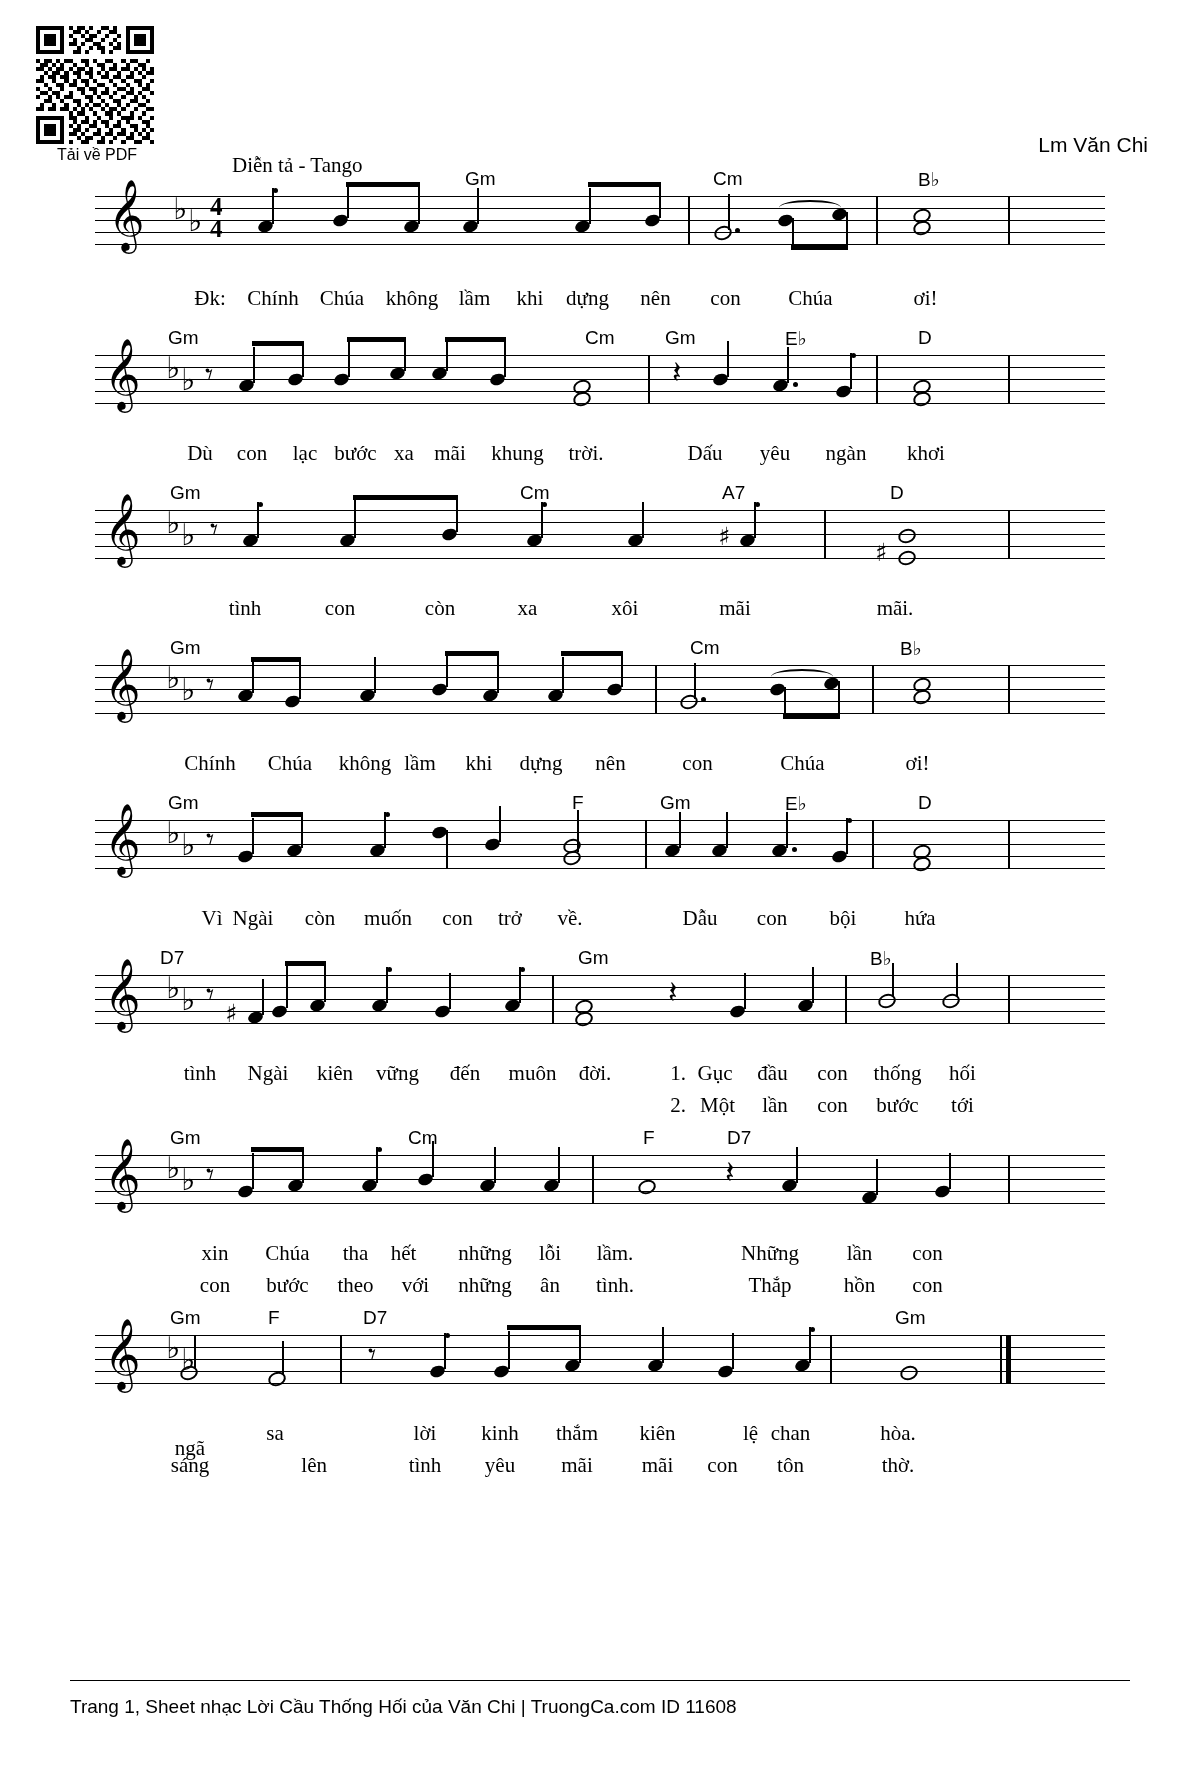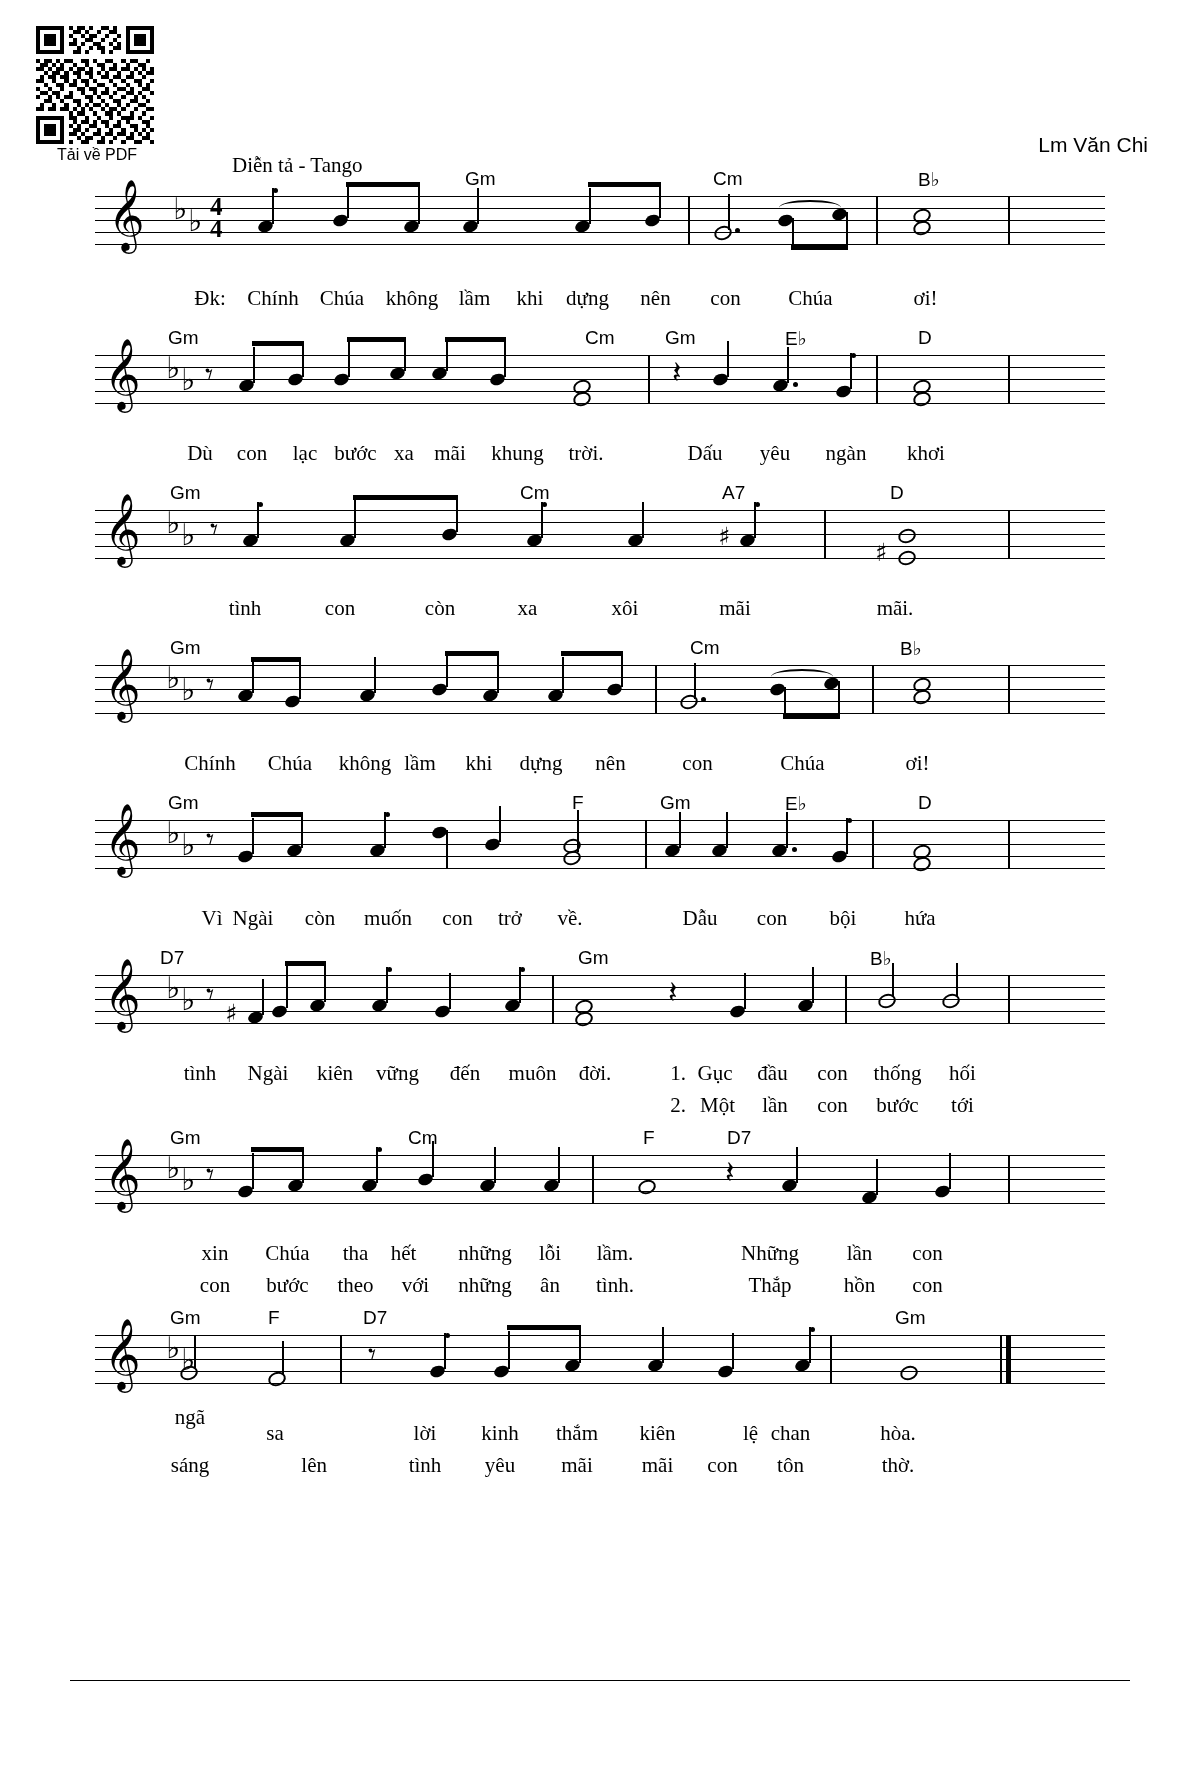--- a/index.html
+++ b/index.html
@@ -924,7 +924,7 @@
         <i class="thick"></i>
     </div>
 
-    <div class="lyric" style="left:150px;top:70px;width:80px;font-family:Liberation Serif, serif;">ngã</div>
+    <div class="lyric" style="left:150px;top:101px;width:80px;font-family:Liberation Serif, serif;">ngã</div>
     <div class="lyric" style="left:235px;top:86px;width:80px;">sa</div>
     <div class="lyric" style="left:385px;top:86px;width:80px;">lời</div>
     <div class="lyric" style="left:460px;top:86px;width:80px;">kinh</div>

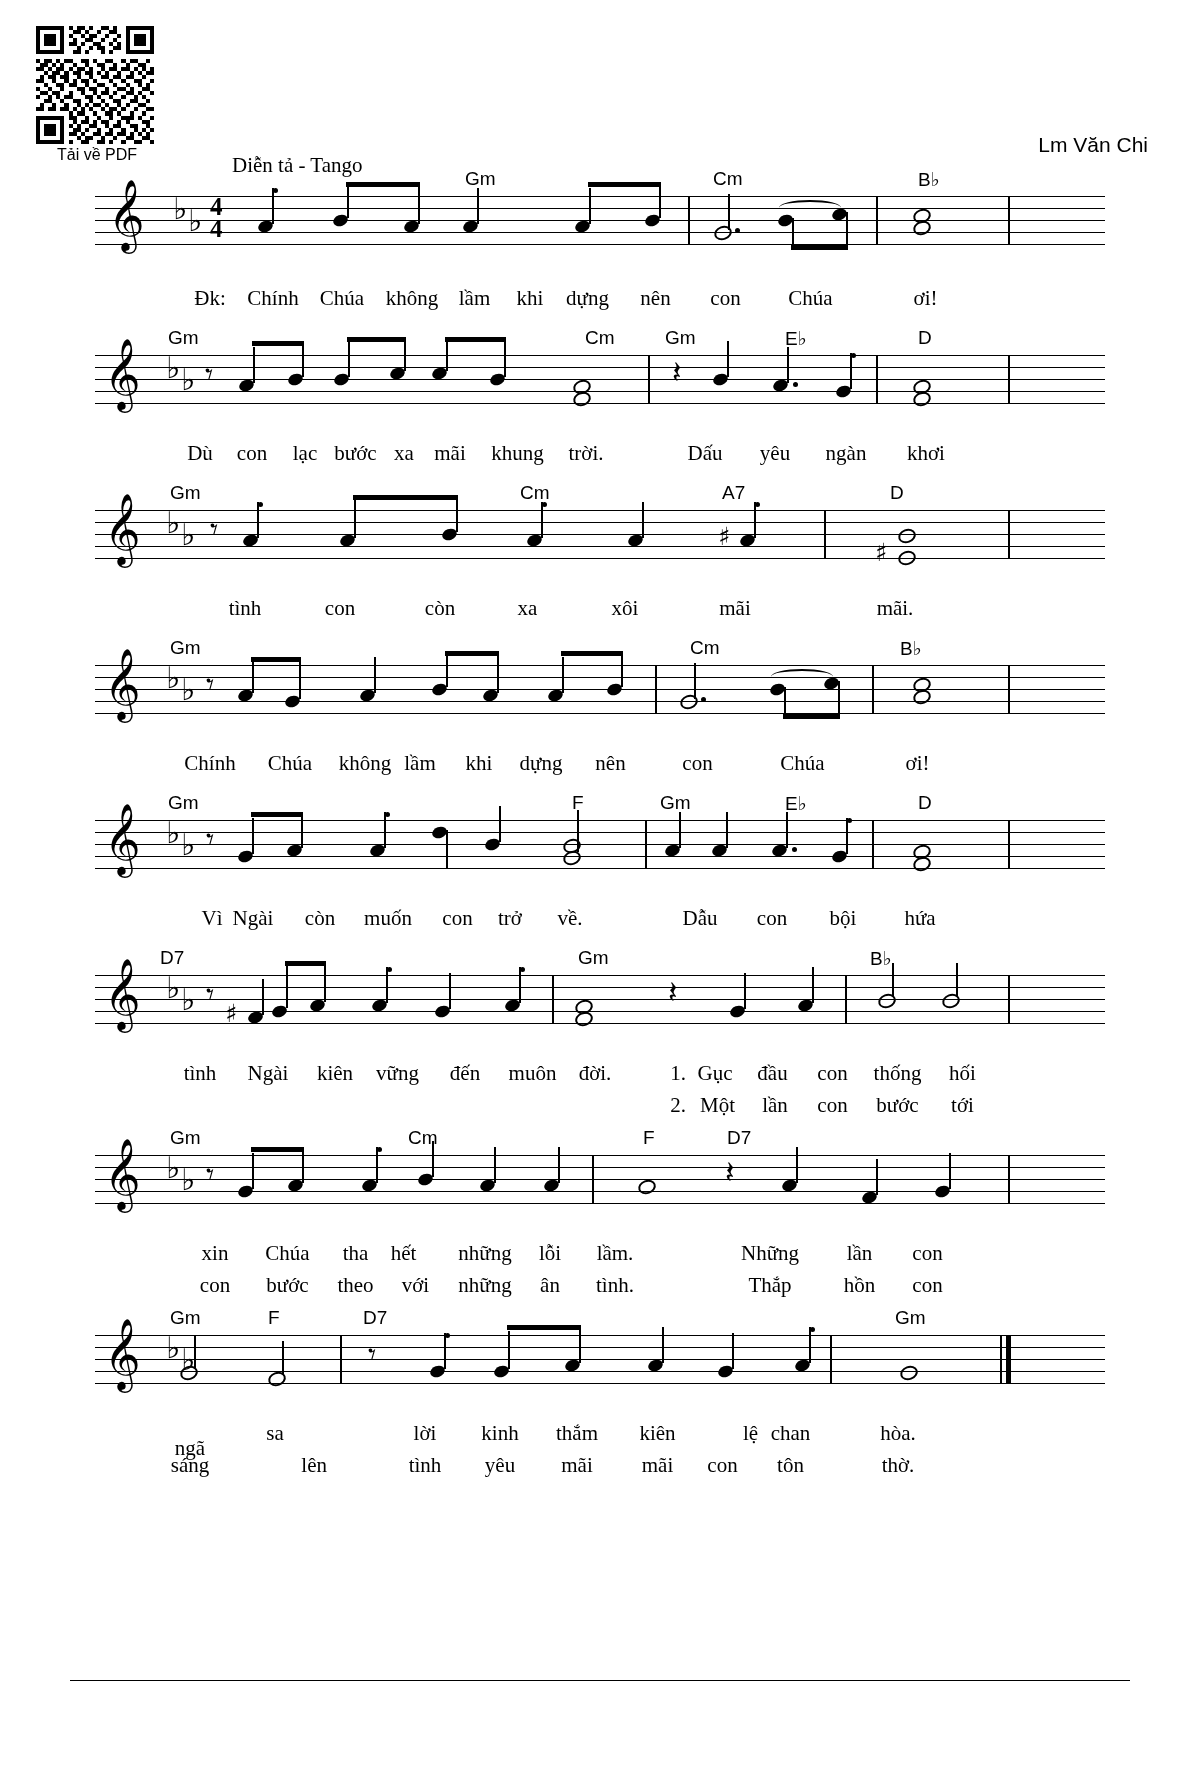--- a/index.html
+++ b/index.html
@@ -946,6 +946,7 @@
   </div>
 
   <div class="footer-rule"></div>
+  <div class="footer">Trang 1, Sheet nhạc Lời Cầu Thống Hối của Văn Chi  |  TruongCa.com ID 11608</div>
 </div>
 
 </body></html>

